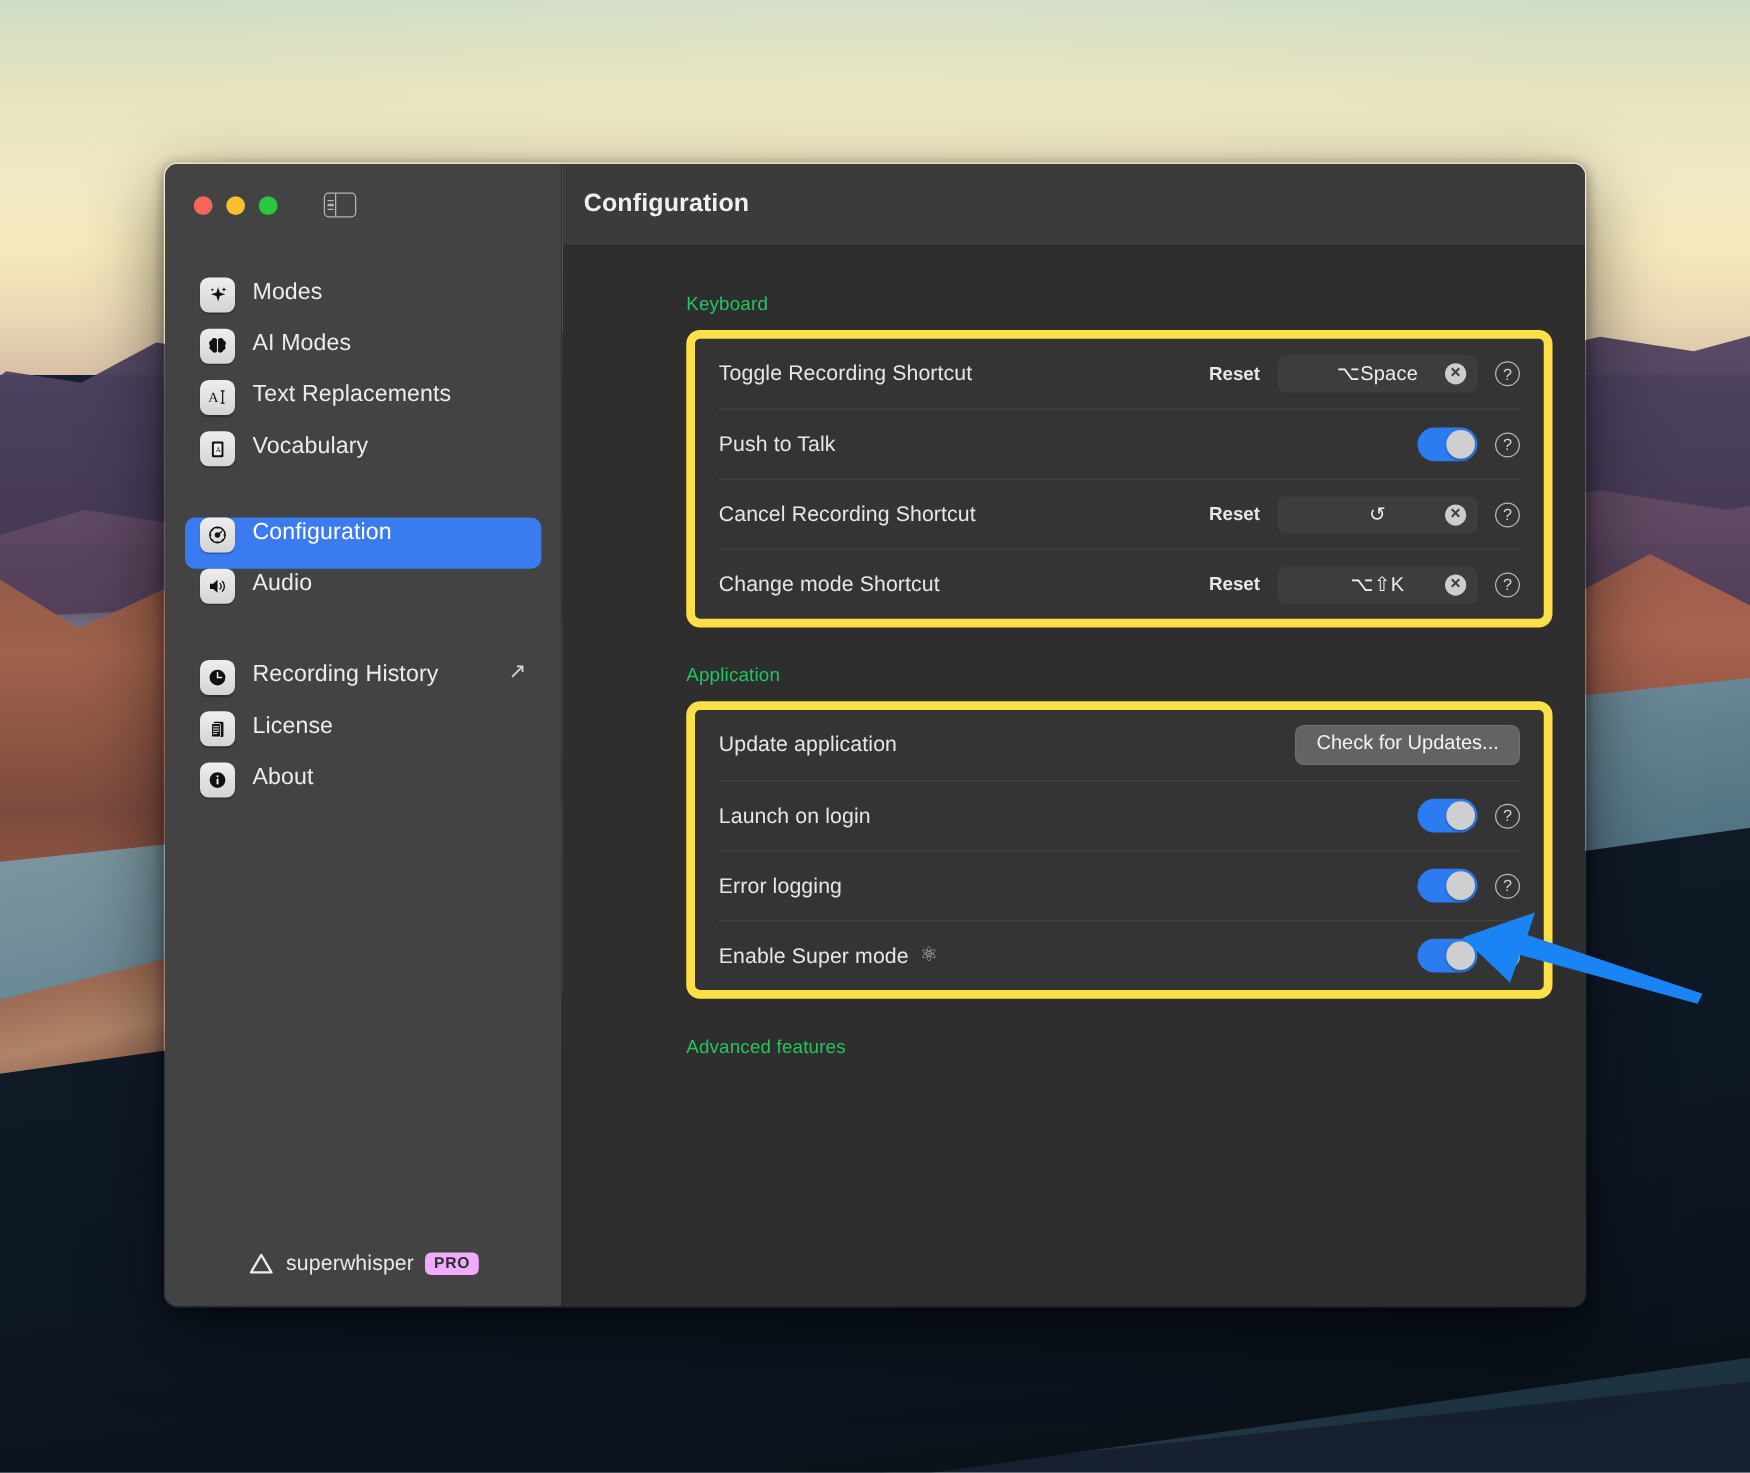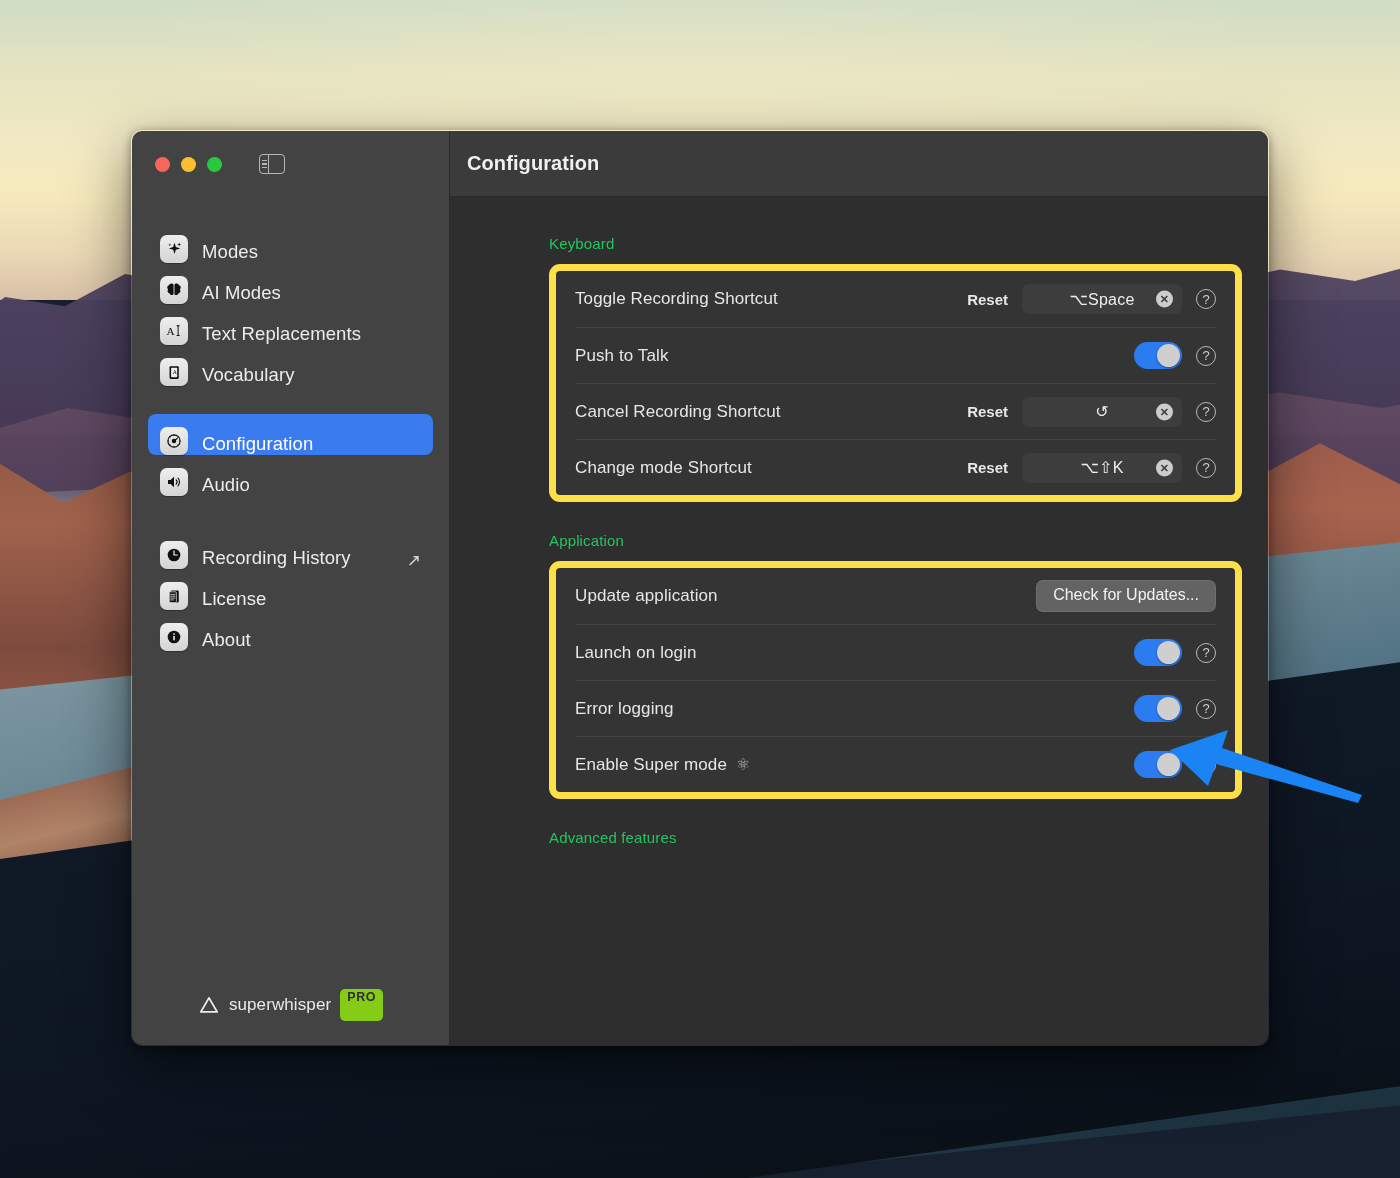--- a/index.html
+++ b/index.html
@@ -129,7 +129,7 @@
   .nav-group { display: flex; flex-direction: column; }
   .nav-item {
     display: flex;
-    align-items: flex-end;
+    align-items: flex-start;
     gap: 14px;
     height: 41px;
     padding: 0 12px;

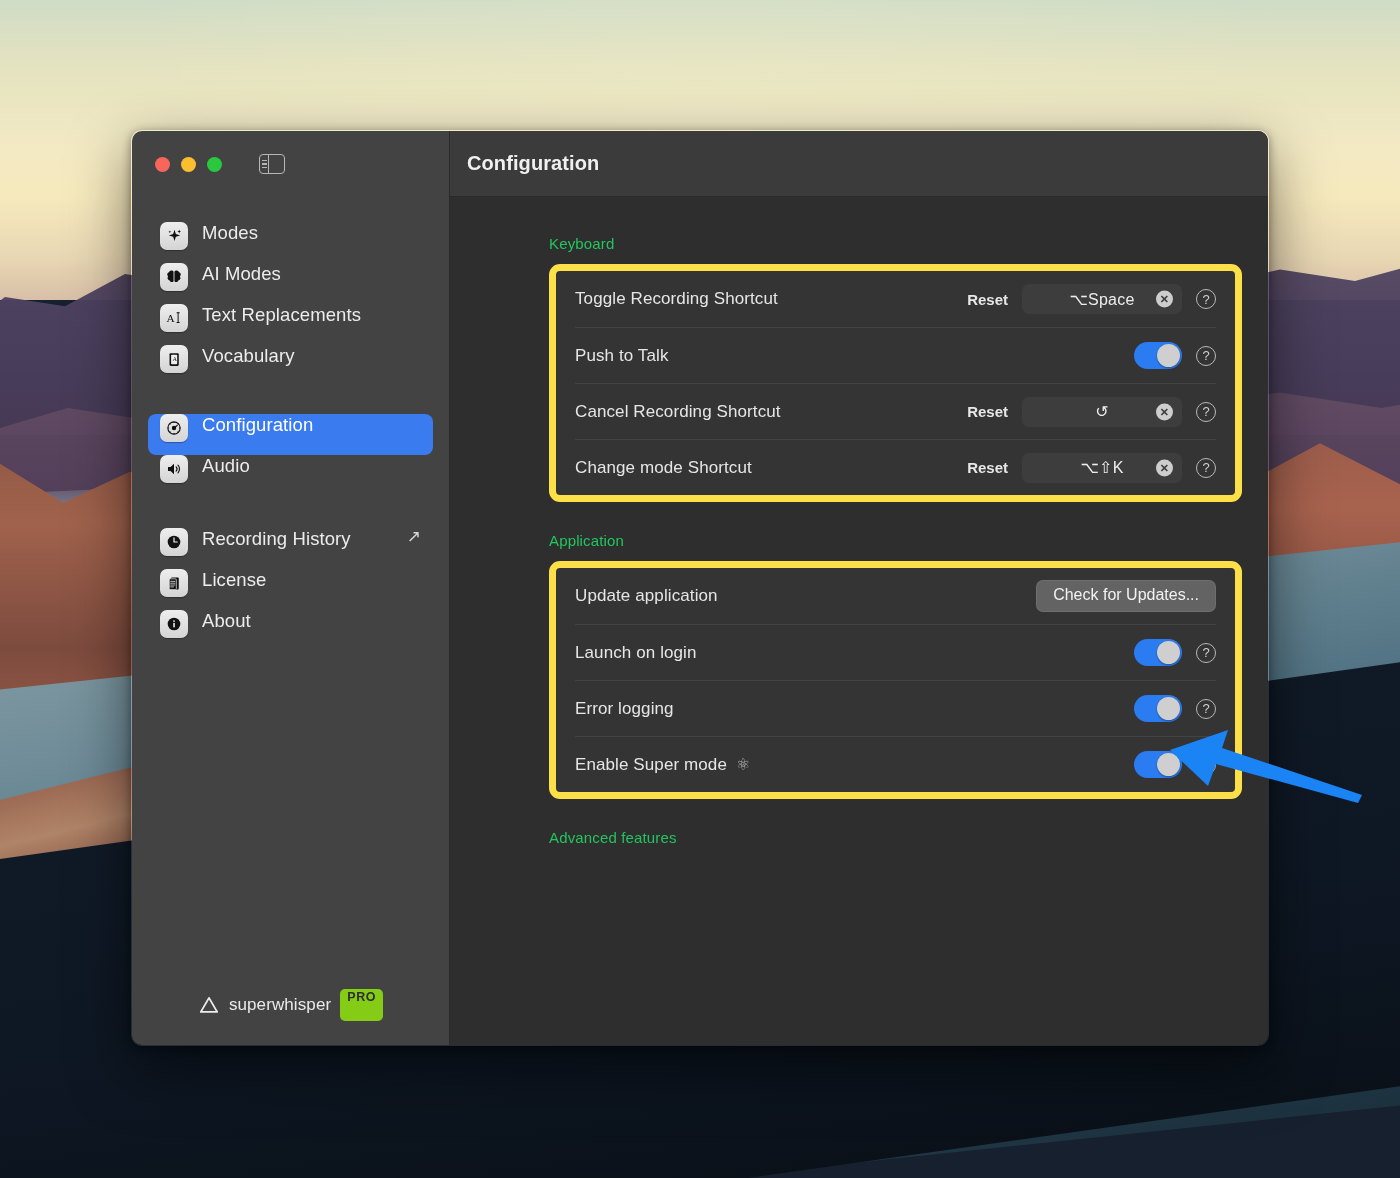--- a/index.html
+++ b/index.html
@@ -175,12 +175,12 @@
   .brand-mark { width: 22px; height: 20px; display:block; }
   .brand-name { color: #e9e9e9; font-size: 17px; letter-spacing: .1px; }
   .brand-badge {
-    background: #84cc16;
+    background: #f0abfc;
     color: #2e2e2e;
     font-size: 12.5px;
     font-weight: 700;
     letter-spacing: .6px;
-    padding: 2px 7px 18px;
+    padding: 2px 7px 3px;
     border-radius: 5px;
     line-height: 1;
   }

